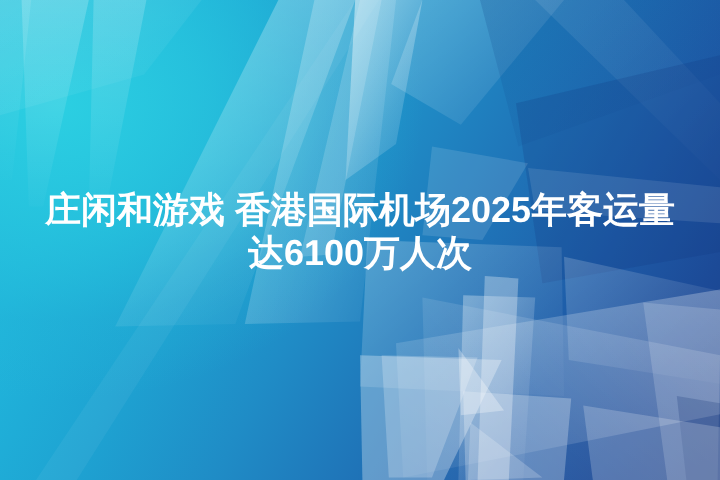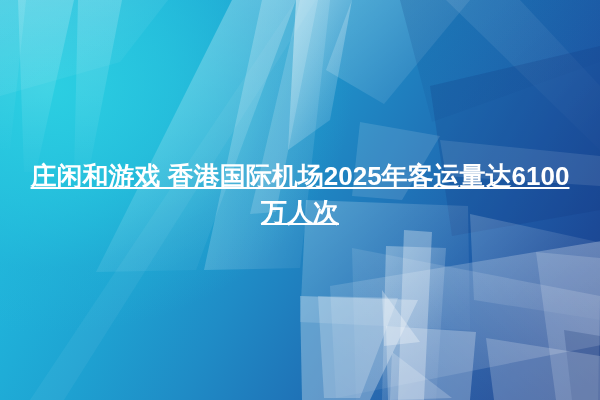--- a/index.html
+++ b/index.html
@@ -66,12 +66,11 @@
     box-sizing: border-box;
     text-align: center;
     color: #ffffff;
-    font-size: 26px;
+    font-size: 30px;
     font-weight: bold;
     line-height: 36px;
     letter-spacing: 0px;
     white-space: normal;
-    text-decoration: underline;
   }
 </style>
 </head>

